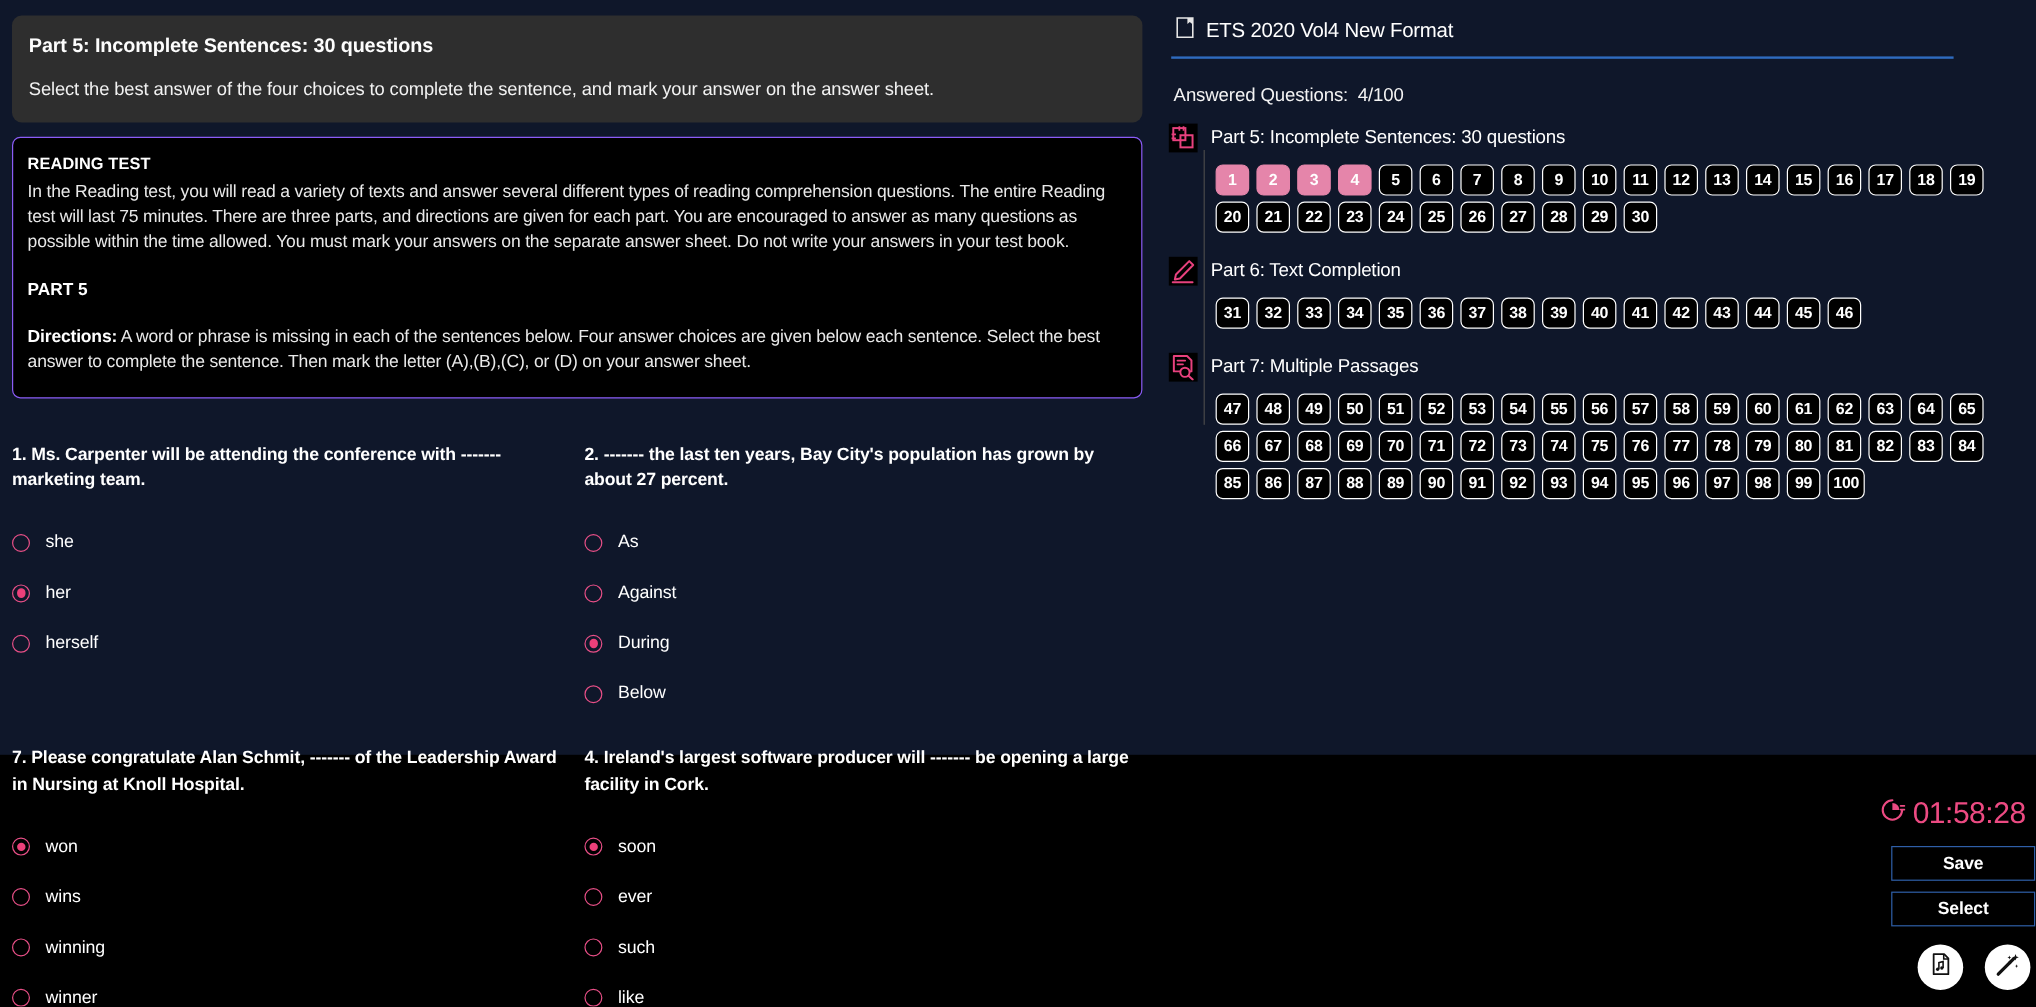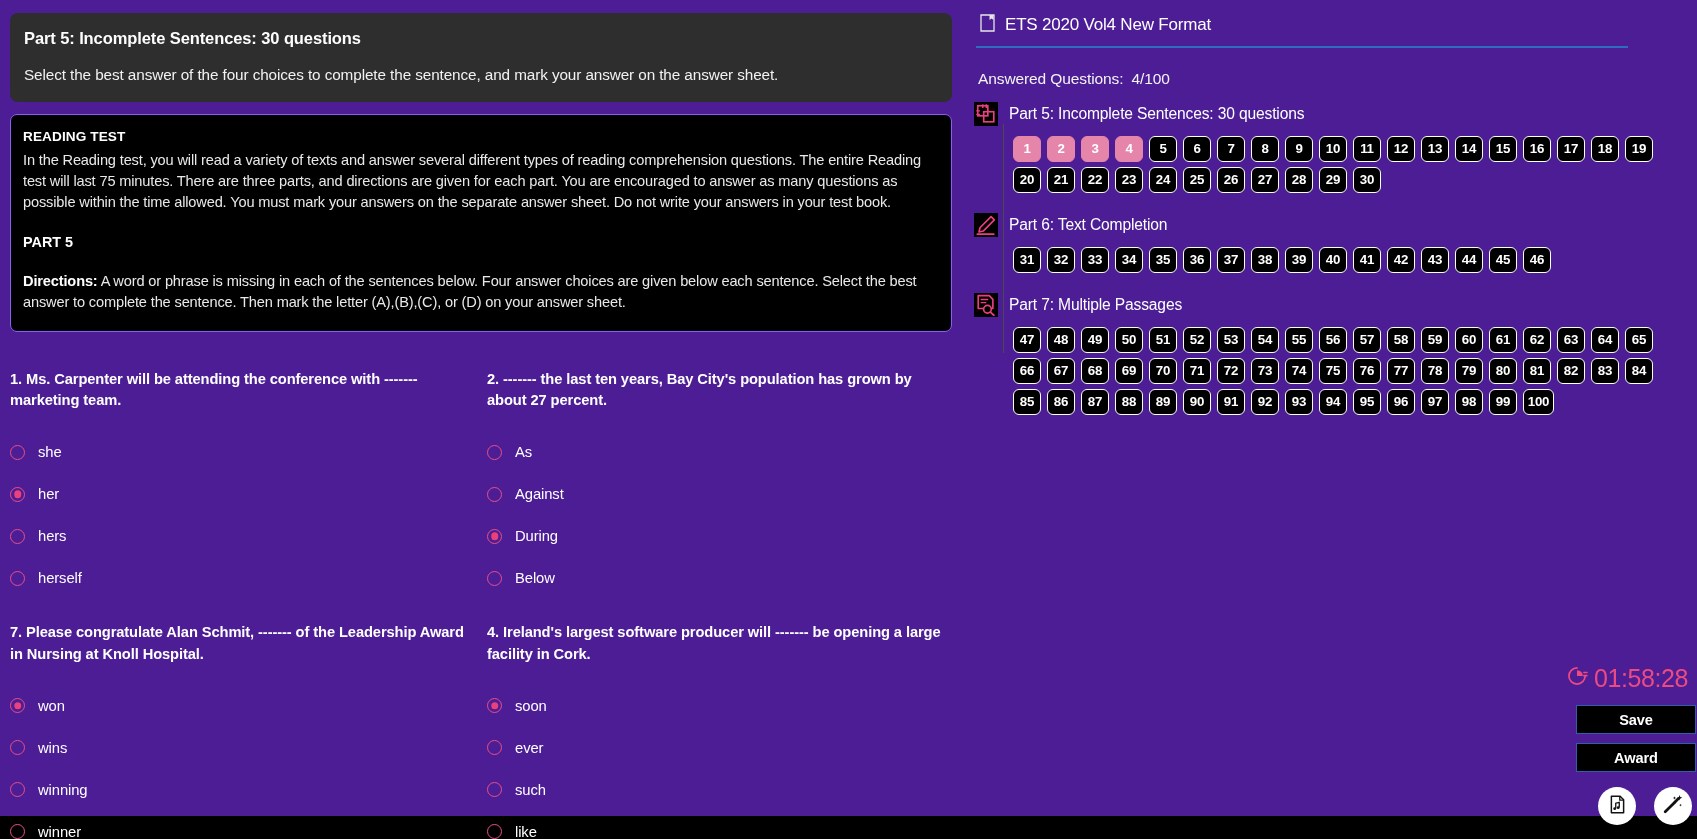--- a/index.html
+++ b/index.html
@@ -15,9 +15,9 @@
   .app {
     position: relative;
     width: 1697px;
-    height: 816px;
-    display: flex;
-    background: #4c1d95;
+    height: 629px;
+    display: flex;
+    background: #0f172a;
   }
 
   

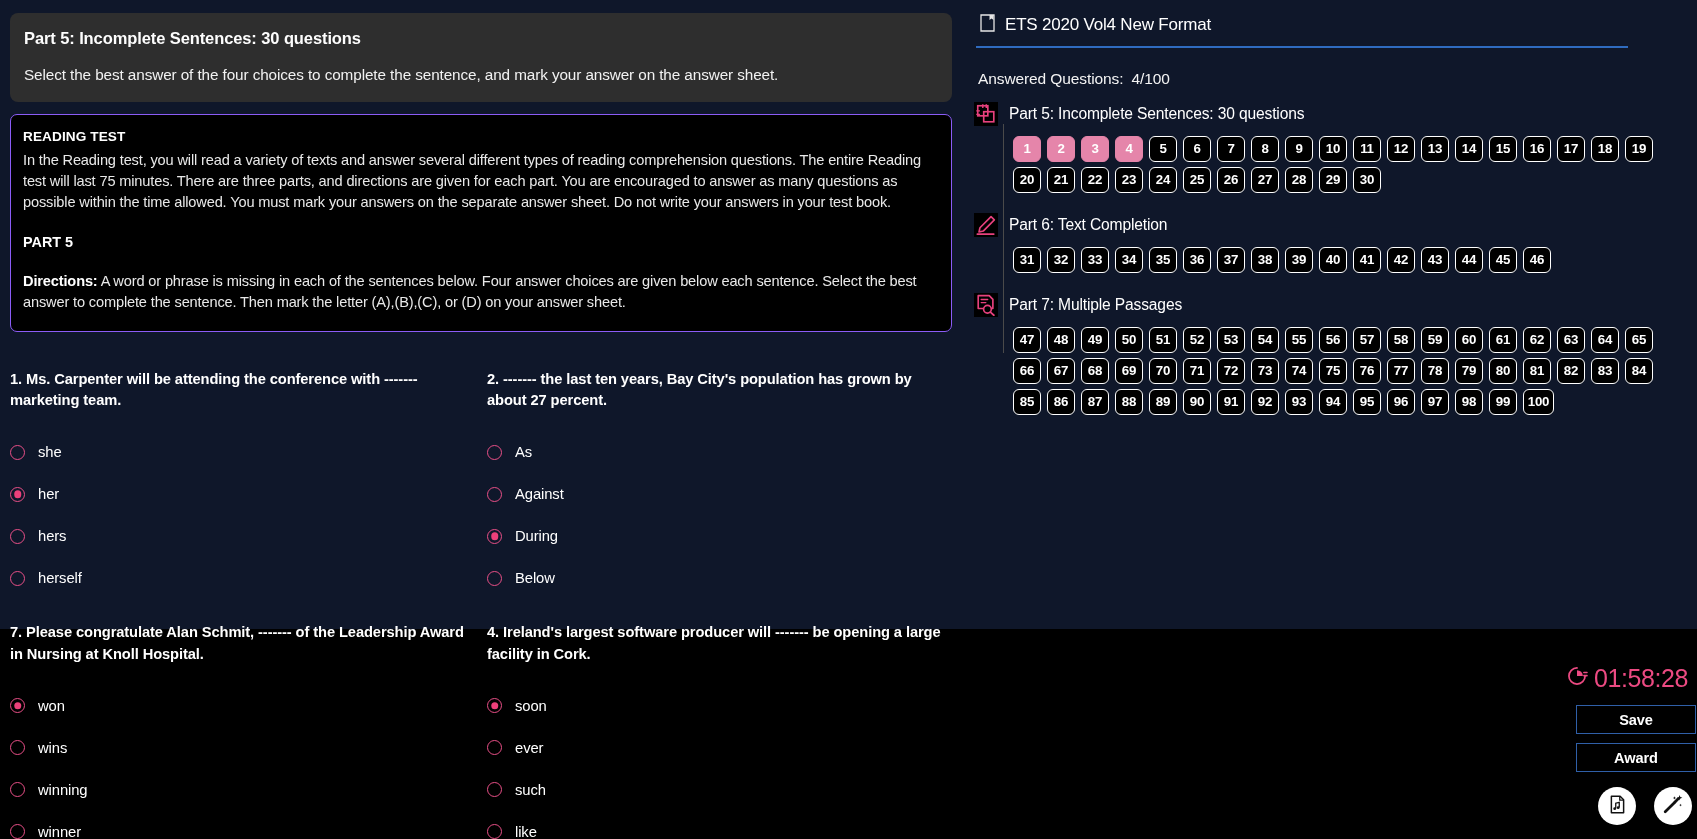--- a/index.html
+++ b/index.html
@@ -308,10 +308,6 @@
           <div class="choice">
             <span class="radio selected"></span>
             <span class="choice-label">her</span>
-          </div>
-          <div class="choice">
-            <span class="radio"></span>
-            <span class="choice-label">hers</span>
           </div>
           <div class="choice">
             <span class="radio"></span>

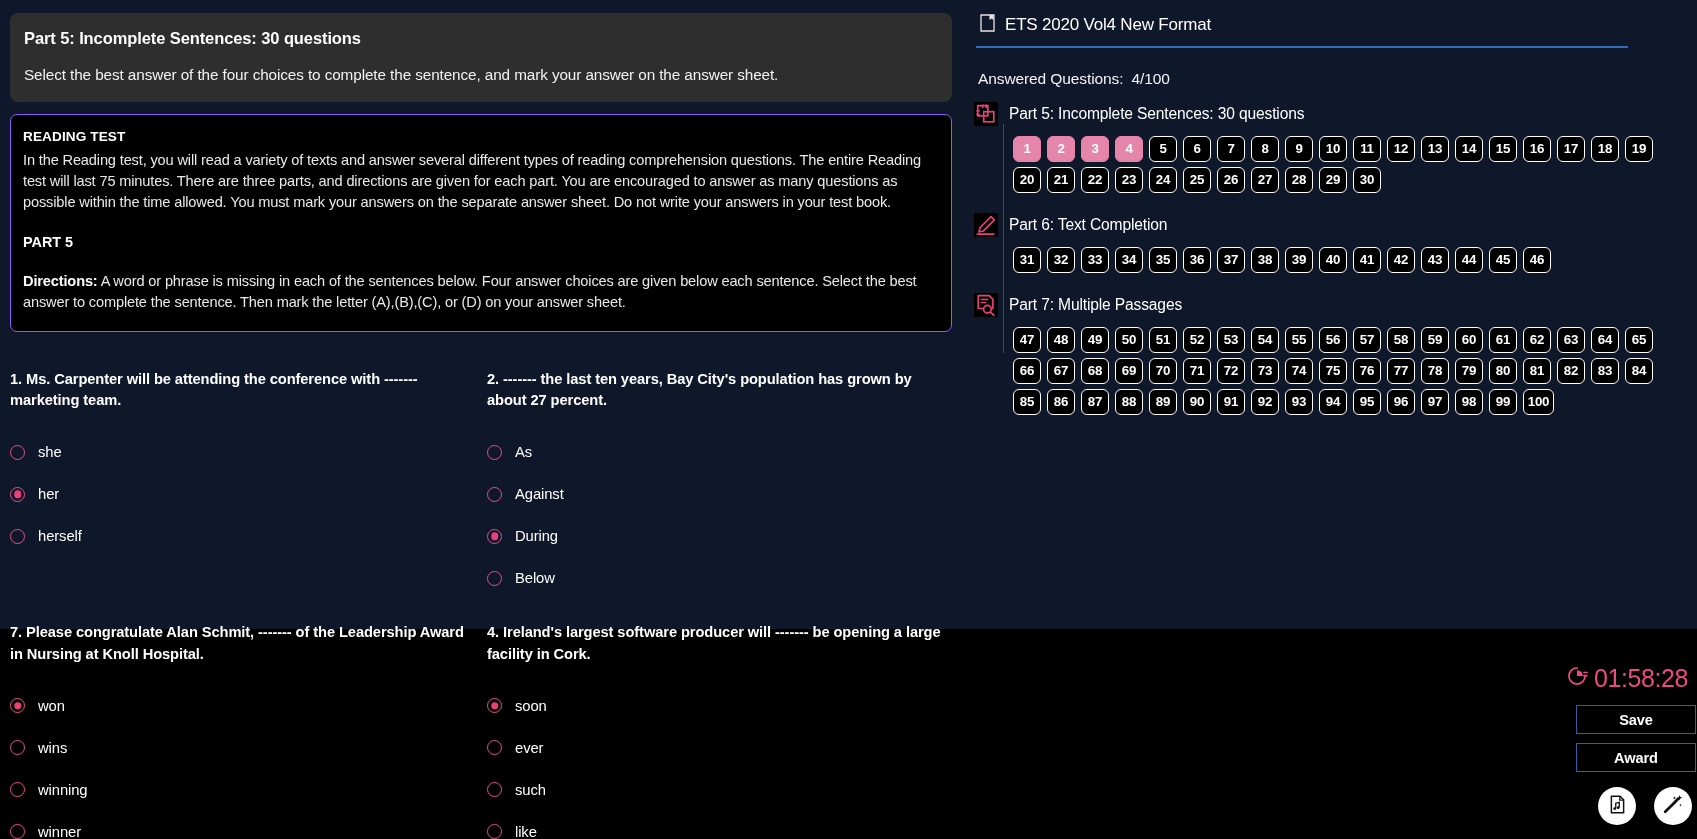--- a/index.html
+++ b/index.html
@@ -551,7 +551,7 @@
         <span>01:58:28</span>
       </div>
       <button class="btn">Save</button>
-      <button class="btn">Award</button>
+      <button class="btn">Select</button>
       <div class="fab-row">
         <div class="fab">
           <span>

